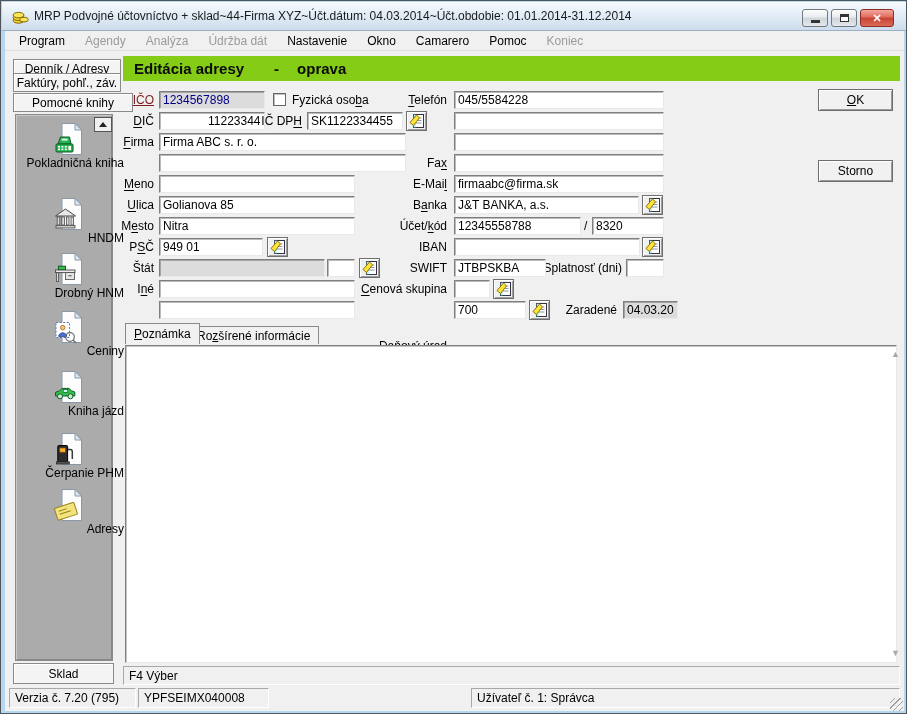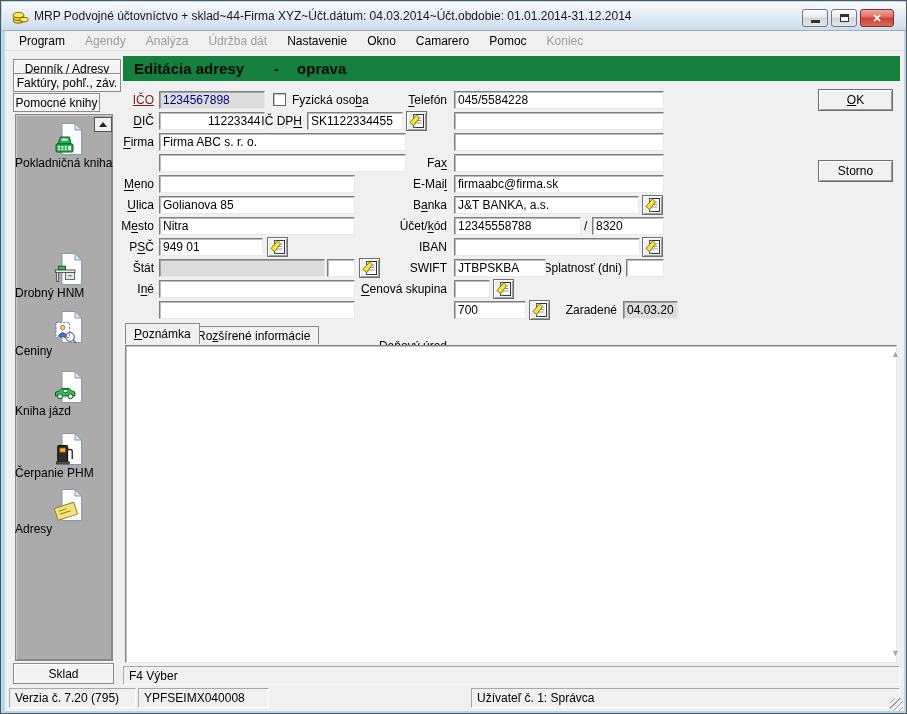--- a/index.html
+++ b/index.html
@@ -33,7 +33,7 @@
   .side-item{position:absolute;left:14px;width:109px;text-align:left;cursor:default;}
   .side-item .lbl2{display:block;margin-top:1px;line-height:13px;color:#000;}
   
-  .hdr{position:absolute;left:122px;top:55px;width:777px;height:25px;background:#15803d;display:flex;align-items:center;
+  .hdr{position:absolute;left:122px;top:55px;width:777px;height:25px;background:#84cc16;display:flex;align-items:center;
     font-weight:bold;font-size:15px;color:#0a0a0a;padding-left:11px;}
   .hdr .sep{margin:0 18px 0 30px;}
   .lbl{position:absolute;white-space:nowrap;line-height:14px;}

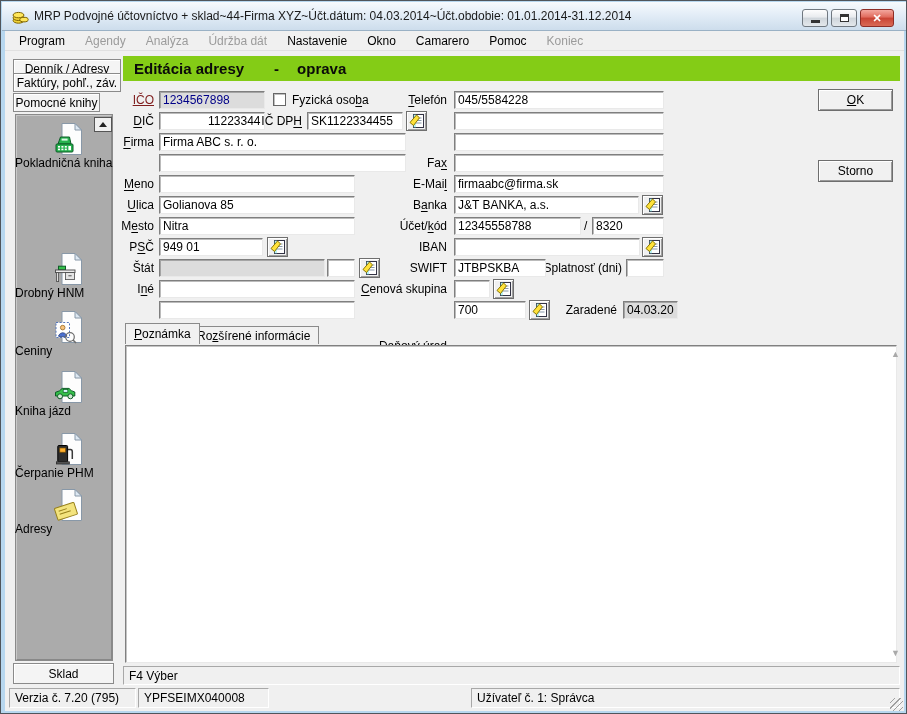--- a/index.html
+++ b/index.html
@@ -101,7 +101,7 @@
 
   <div class="sbtn" style="left:12px;top:52px;width:108px;height:19px;margin-top:6px;">Denník / Adresy</div>
   <div class="sbtn" style="left:12px;top:72px;width:108px;height:19px;">Faktúry, pohľ., záv.</div>
-  <div class="sbtn" style="left:12px;top:92px;width:87px;height:19px;">Pomocné knihy</div>
+  <div class="sbtn" style="left:12px;top:92px;width:120px;height:19px;">Pomocné knihy</div>
 
   <div class="side-panel"></div>
   <div class="up-btn">

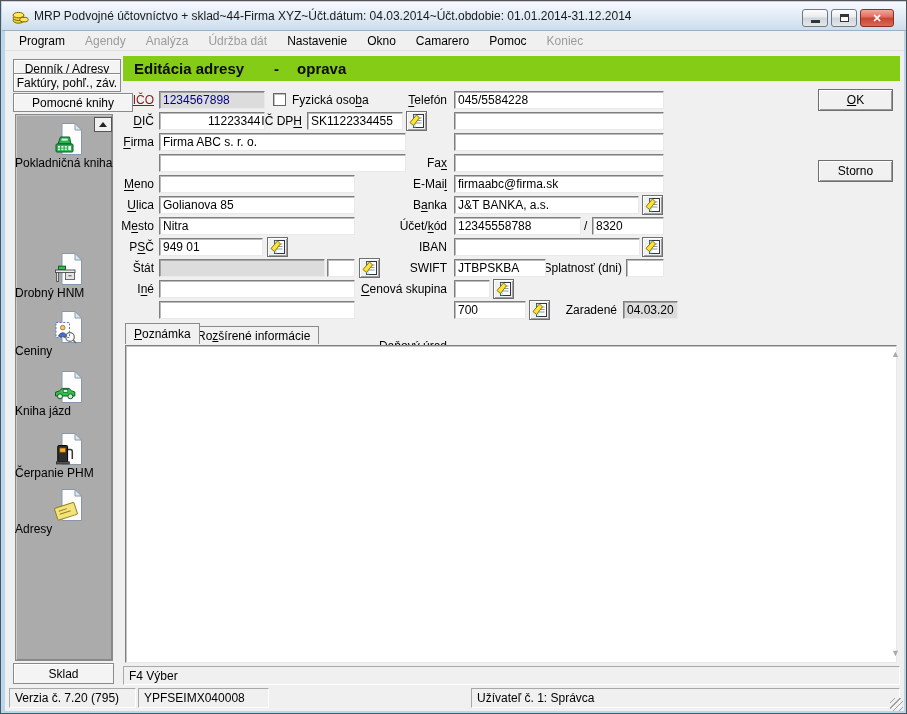--- a/index.html
+++ b/index.html
@@ -30,7 +30,7 @@
   .up-btn{position:absolute;left:93px;top:116px;width:18px;height:15px;background:#f0f0f0;border:1px solid #555;
     display:flex;align-items:center;justify-content:center;}
   .up-btn .tri{width:0;height:0;border-left:4px solid transparent;border-right:4px solid transparent;border-bottom:5px solid #222;}
-  .side-item{position:absolute;left:14px;width:109px;text-align:left;cursor:default;}
+  .side-item{position:absolute;left:14px;width:109px;text-align:right;cursor:default;}
   .side-item .lbl2{display:block;margin-top:1px;line-height:13px;color:#000;}
   
   .hdr{position:absolute;left:122px;top:55px;width:777px;height:25px;background:#84cc16;display:flex;align-items:center;

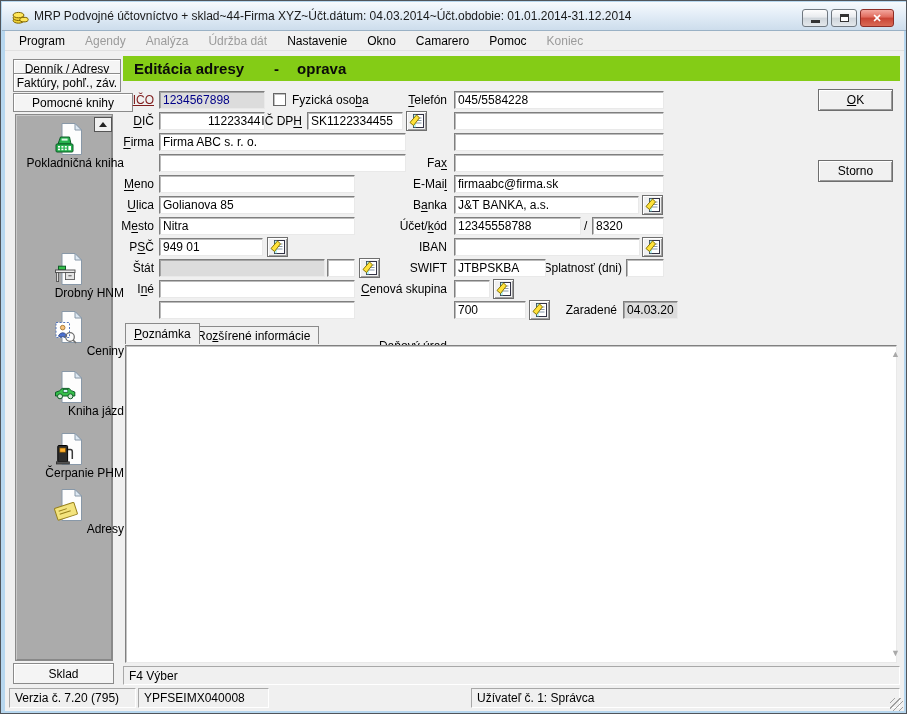--- a/index.html
+++ b/index.html
@@ -128,6 +128,19 @@
     <span class="lbl2">Pokladničná kniha</span>
   </div>
 
+  <div class="side-item" style="top:196px;">
+    <svg width="34" height="34" viewBox="0 0 34 34" style="margin:0 auto;">
+      <path d="M9 1.5 H22 L28.5 8 V32.5 H9 Z" fill="#fdfdfd" stroke="#8898a8"></path>
+      <path d="M22 1.5 L28.5 8 H22 Z" fill="#dde8f2" stroke="#8898a8"></path>
+      <path d="M2.5 19 L12.5 12 L22.5 19 Z" fill="#e9e9e9" stroke="#4a4a4a"></path>
+      <rect x="4.2" y="20" width="2.6" height="8" fill="#dcdcdc" stroke="#4a4a4a" stroke-width=".8"></rect>
+      <rect x="8.8" y="20" width="2.6" height="8" fill="#dcdcdc" stroke="#4a4a4a" stroke-width=".8"></rect>
+      <rect x="13.4" y="20" width="2.6" height="8" fill="#dcdcdc" stroke="#4a4a4a" stroke-width=".8"></rect>
+      <rect x="18" y="20" width="2.6" height="8" fill="#dcdcdc" stroke="#4a4a4a" stroke-width=".8"></rect>
+      <rect x="3" y="28.4" width="19" height="2.6" fill="#c9c9c9" stroke="#4a4a4a" stroke-width=".8"></rect>
+    </svg>
+    <span class="lbl2">HNDM</span>
+  </div>
 
   <div class="side-item" style="top:251px;">
     <svg width="34" height="34" viewBox="0 0 34 34" style="margin:0 auto;">

